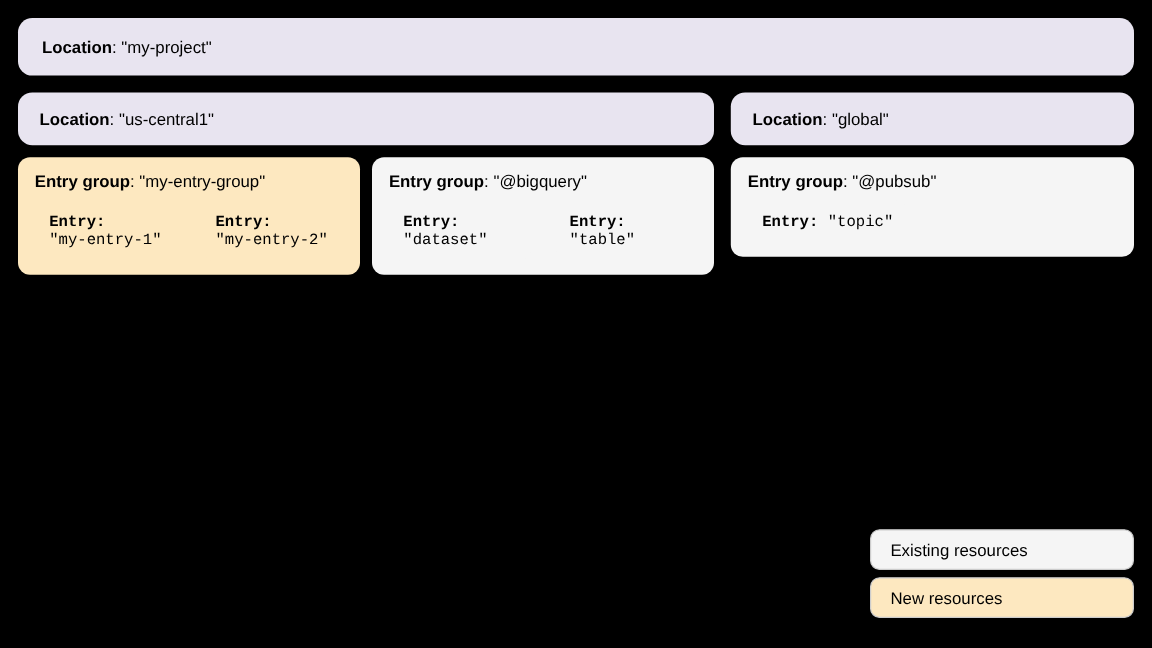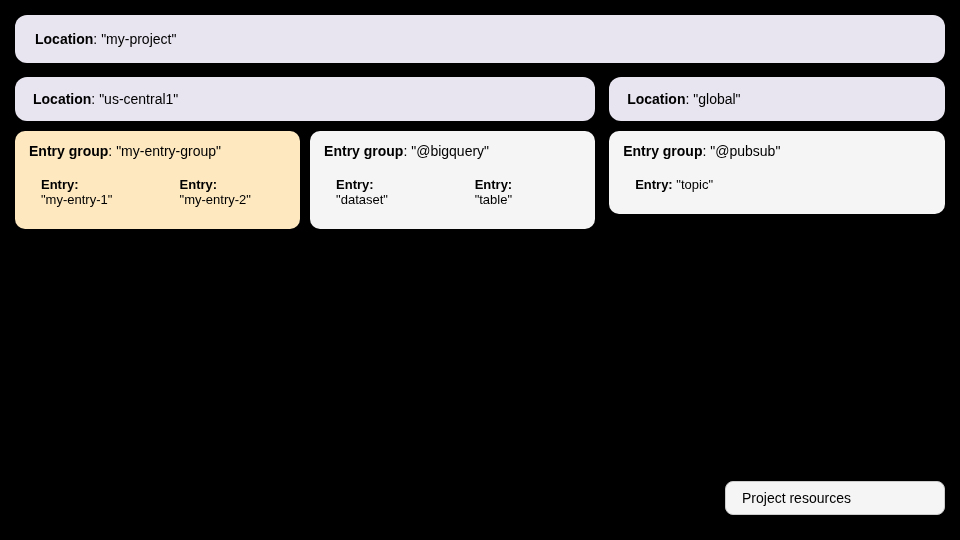--- a/index.html
+++ b/index.html
@@ -88,6 +88,7 @@
       display: flex;
       gap: 20px;
       margin-top: 8px;
+      font-family: Liberation Mono, monospace;
     }
 
     .entry-box {

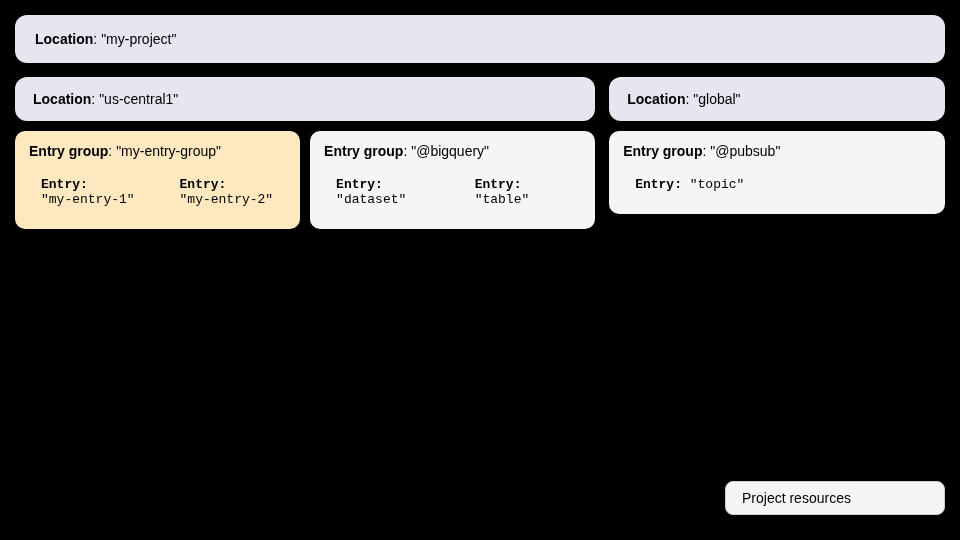--- a/index.html
+++ b/index.html
@@ -238,7 +238,7 @@
   <div class="legend">
     <div class="legend-item">
       <div class="legend-box existing">
-        <span>Project resources</span>
+        <span>Existing resources</span>
       </div>
     </div>
   </div>

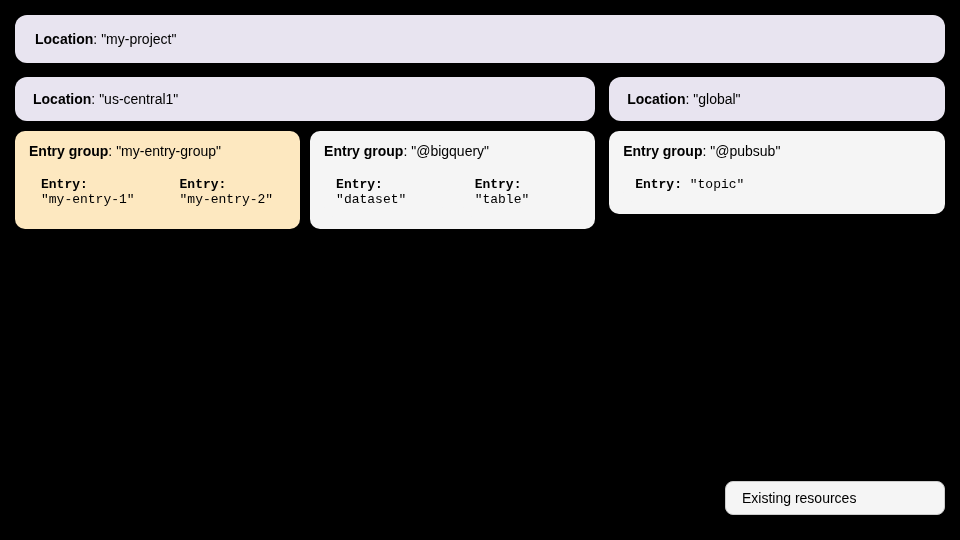--- a/index.html
+++ b/index.html
@@ -241,6 +241,11 @@
         <span>Existing resources</span>
       </div>
     </div>
+    <div class="legend-item">
+      <div class="legend-box new">
+        <span>New resources</span>
+      </div>
+    </div>
   </div>
 
 </div>

